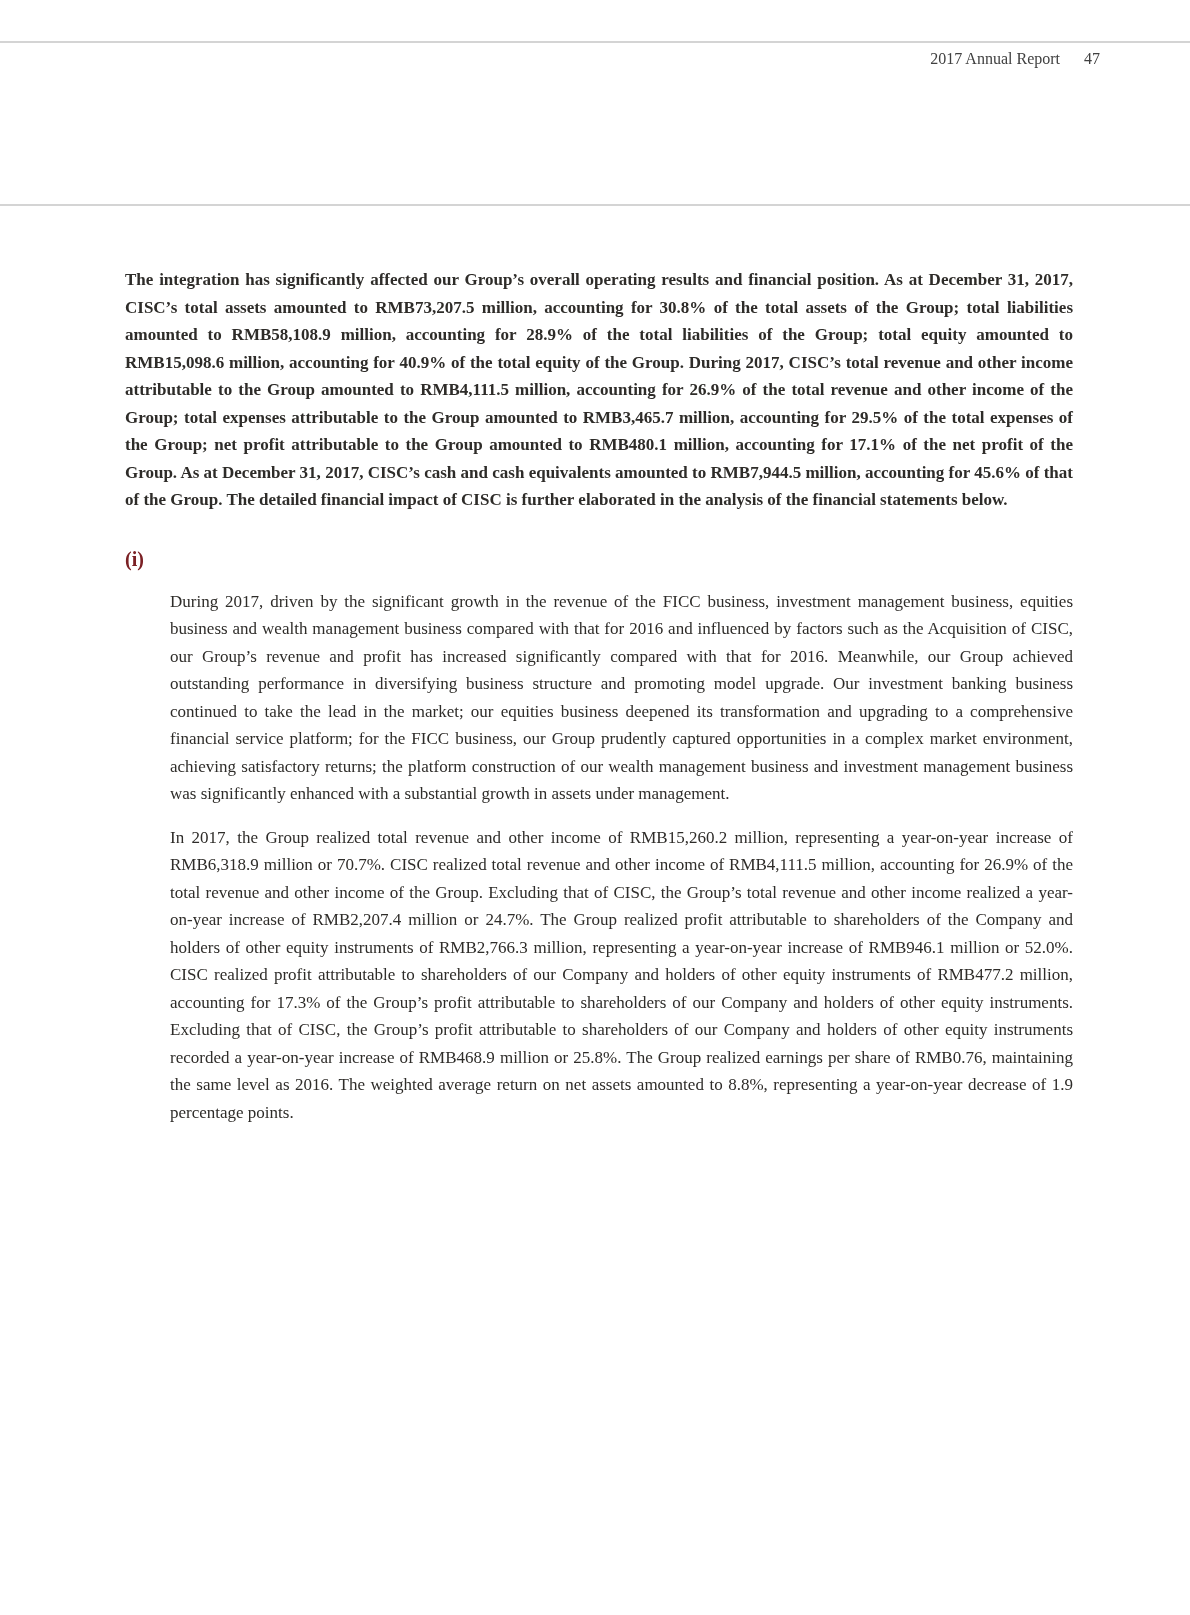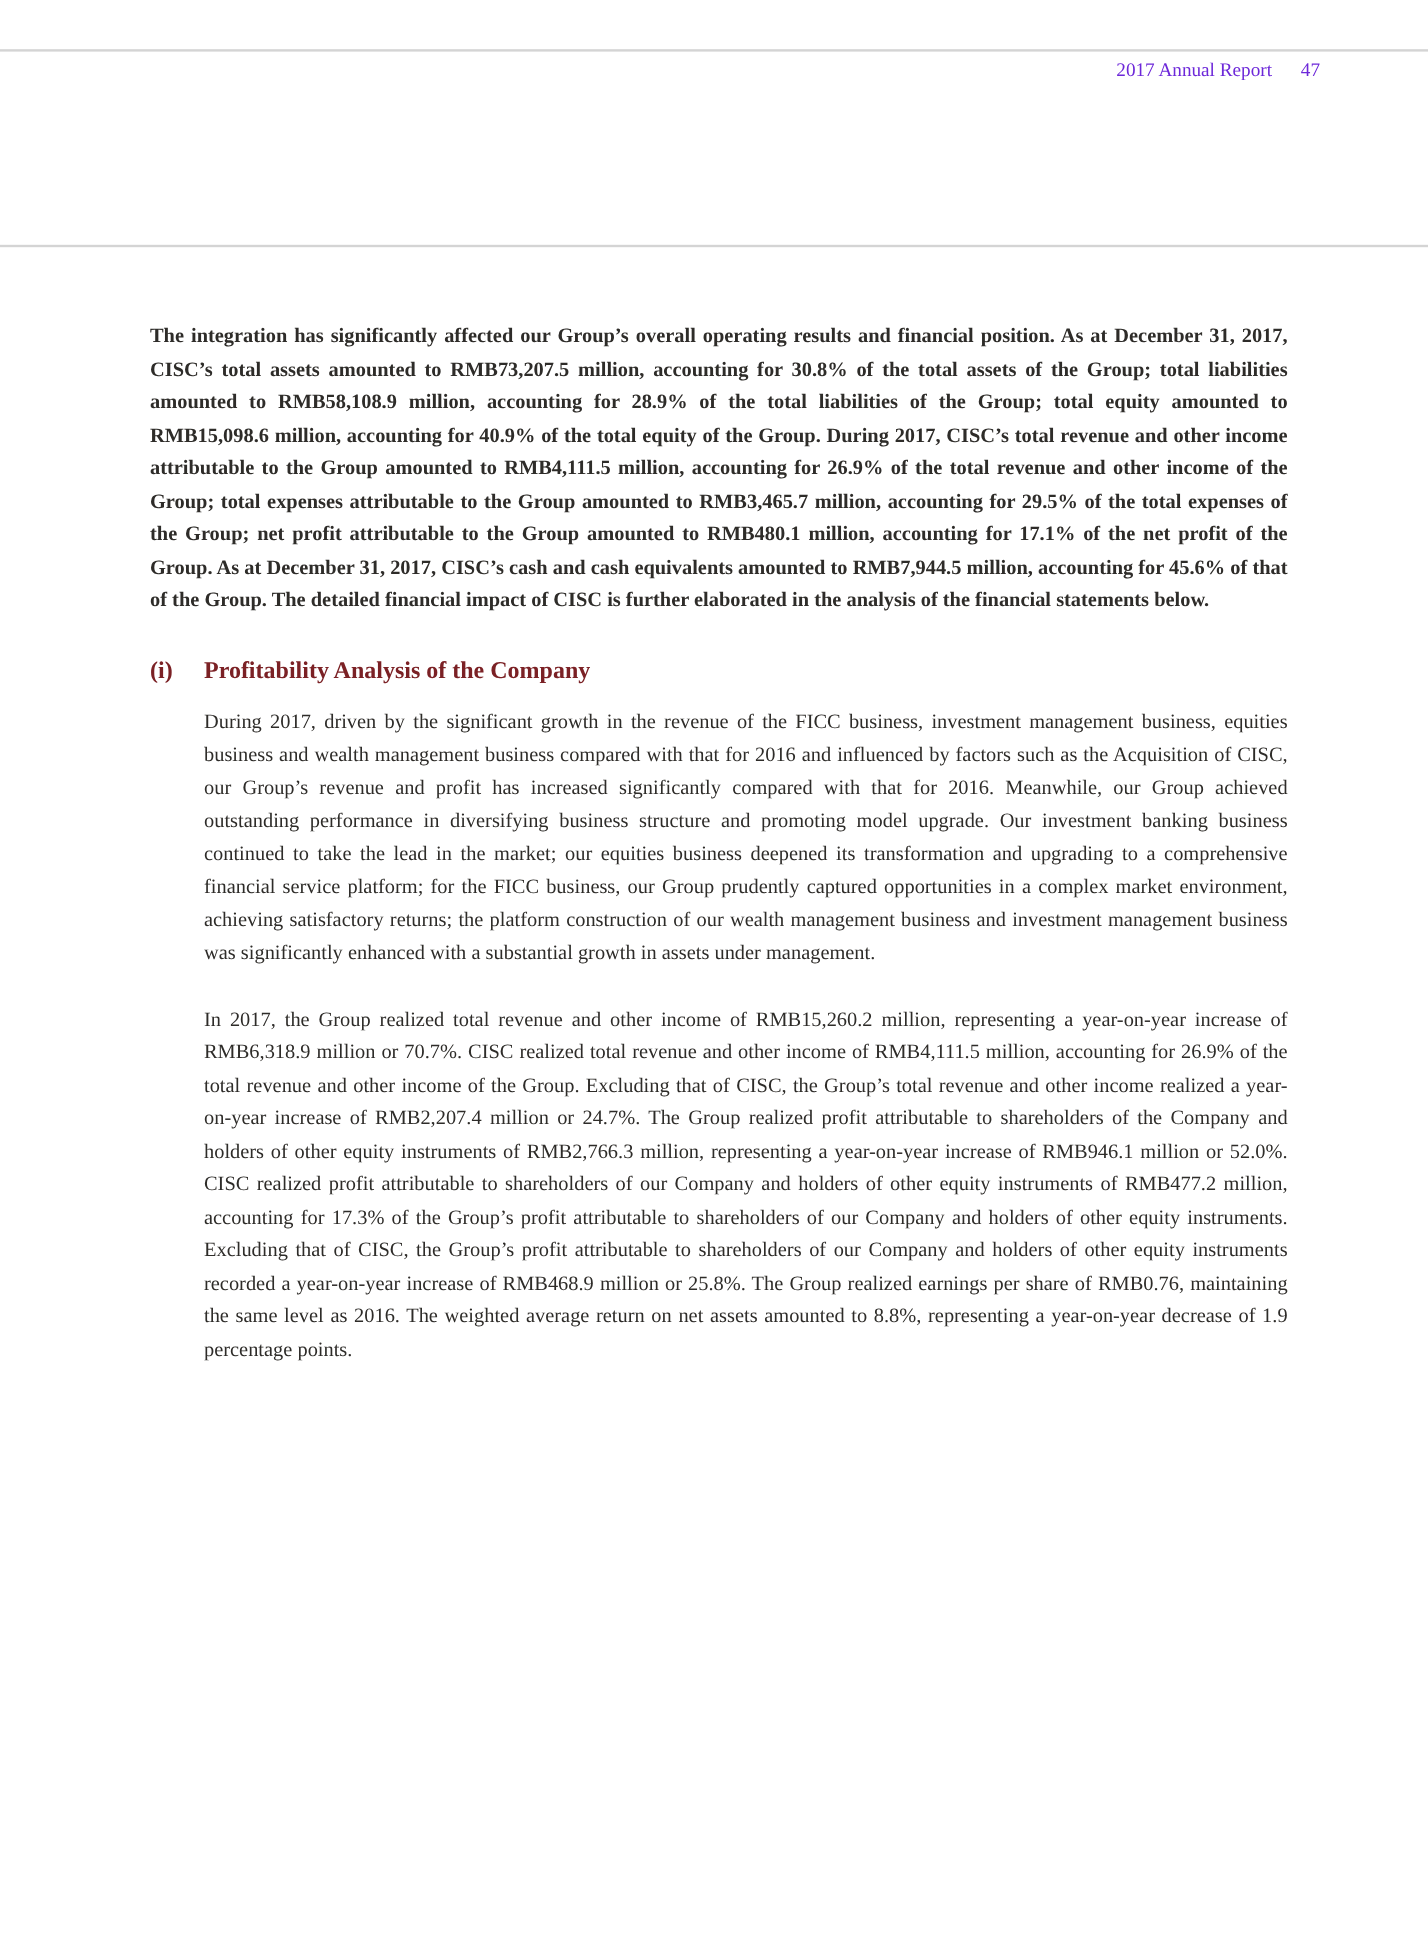--- a/index.html
+++ b/index.html
@@ -30,7 +30,7 @@
     top: 50px;
     right: 90px;
     font-size: 16px;
-    color: #6d28d9;
+    color: #404040;
     white-space: nowrap;
   }
   .page-num { margin-left: 24px; }

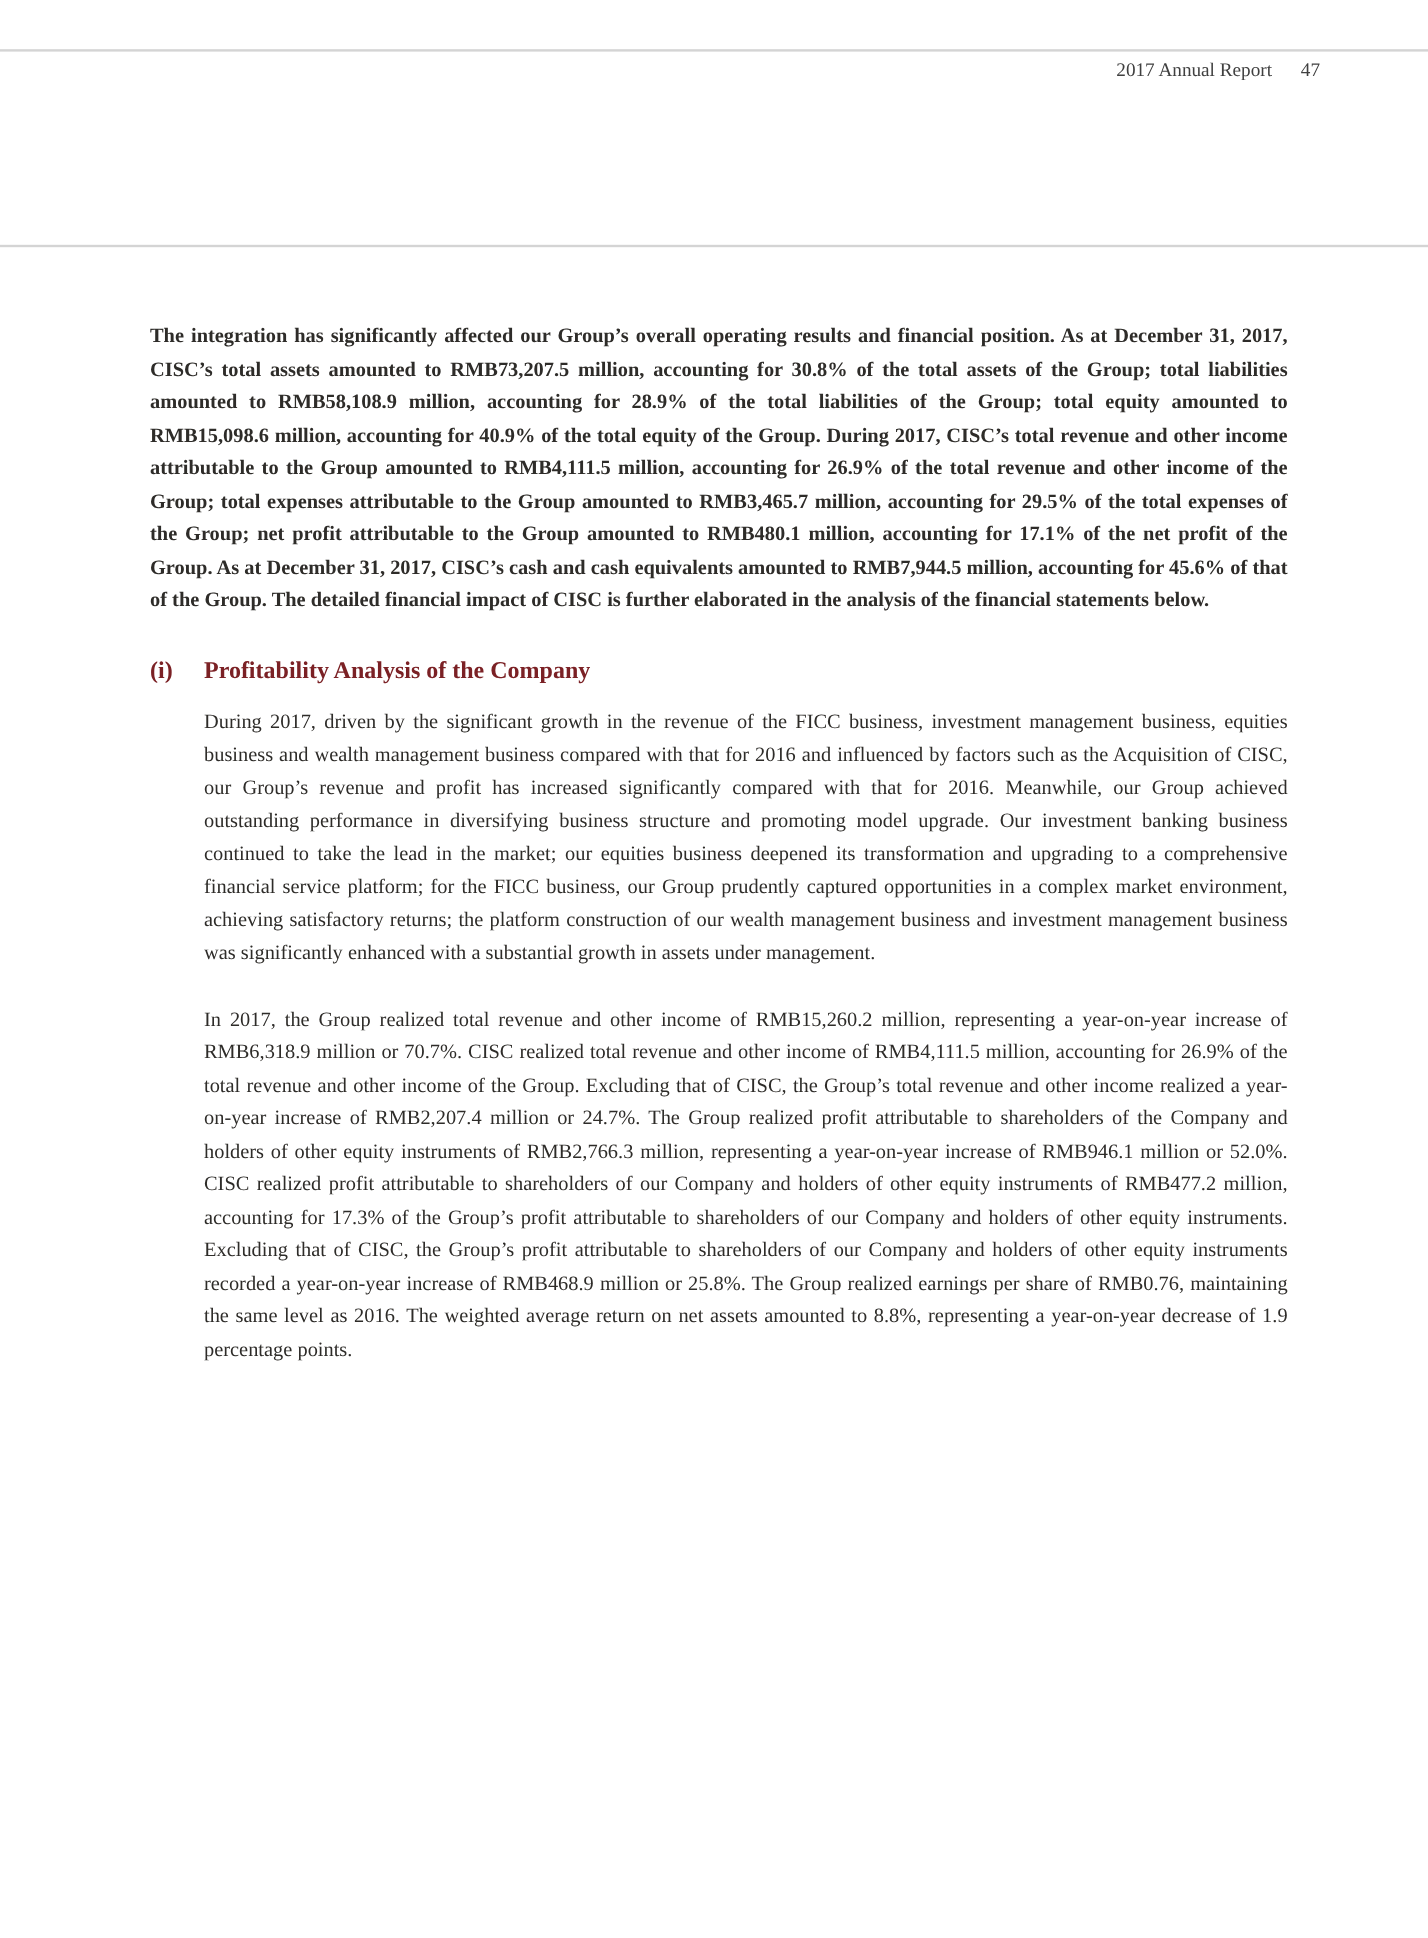--- a/index.html
+++ b/index.html
@@ -81,7 +81,6 @@
 
     <div class="section-heading">
       <span class="sec-label">(i)</span>
-      <span class="sec-title">Profitability Analysis of the Company</span>
     </div>
 
     <div class="section-body">

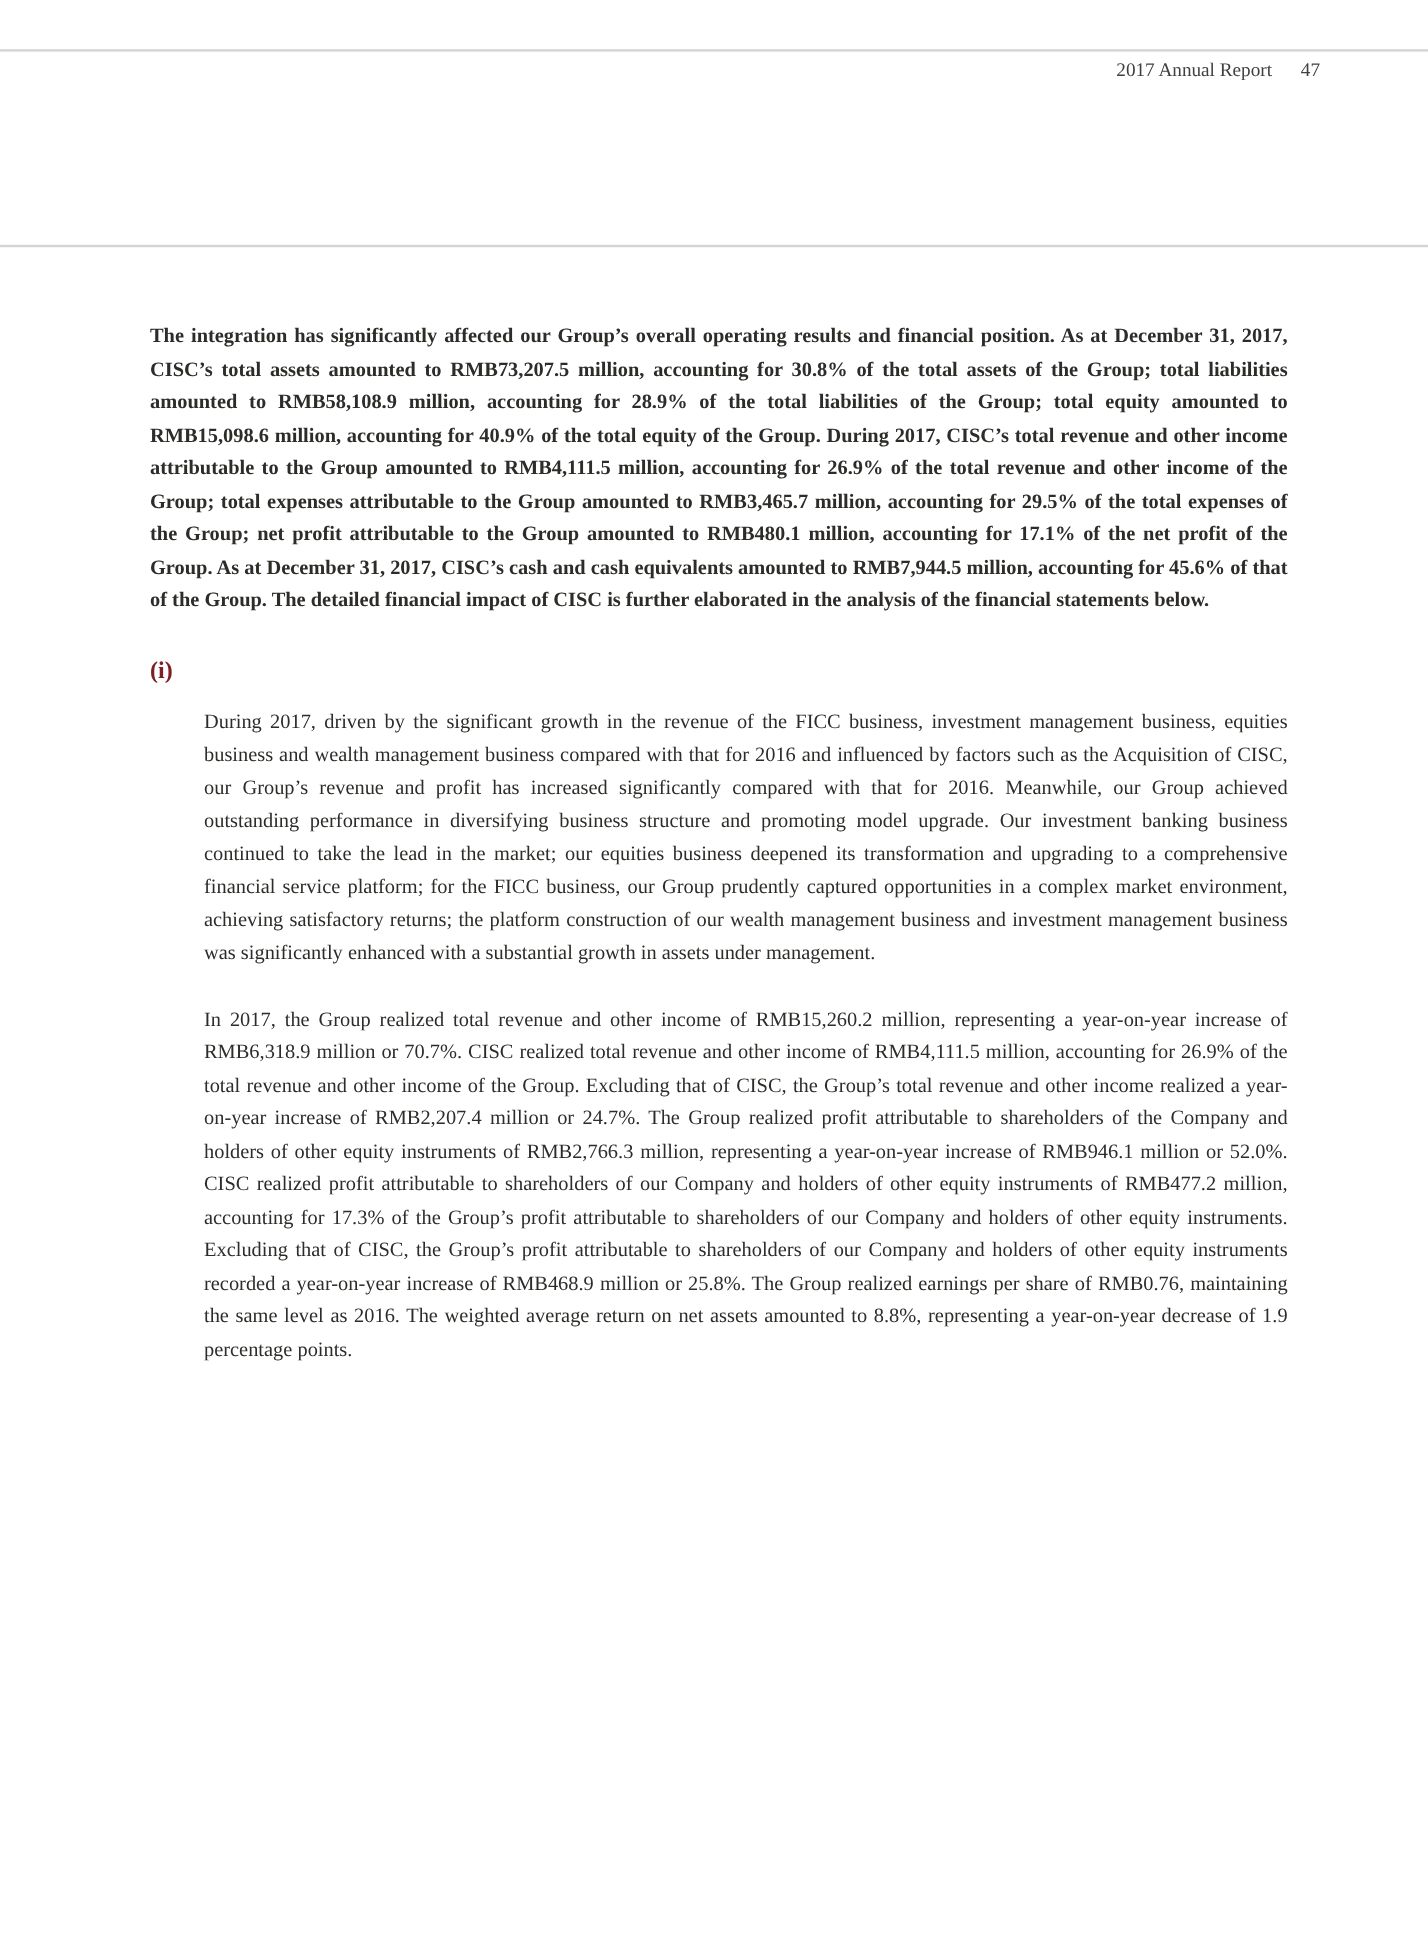--- a/index.html
+++ b/index.html
@@ -64,7 +64,7 @@
     text-align: justify;
     text-justify: inter-word;
   }
-  .body-para + .body-para { margin-top: 28px; font-family: Liberation Serif, serif; }
+  .body-para + .body-para { margin-top: 16px; font-family: Liberation Serif, serif; }
 </style>
 </head>
 <body style="--heading-color: #7b2125; --body-color: #2e2c29; --rule-color: #d4d4d4;">

